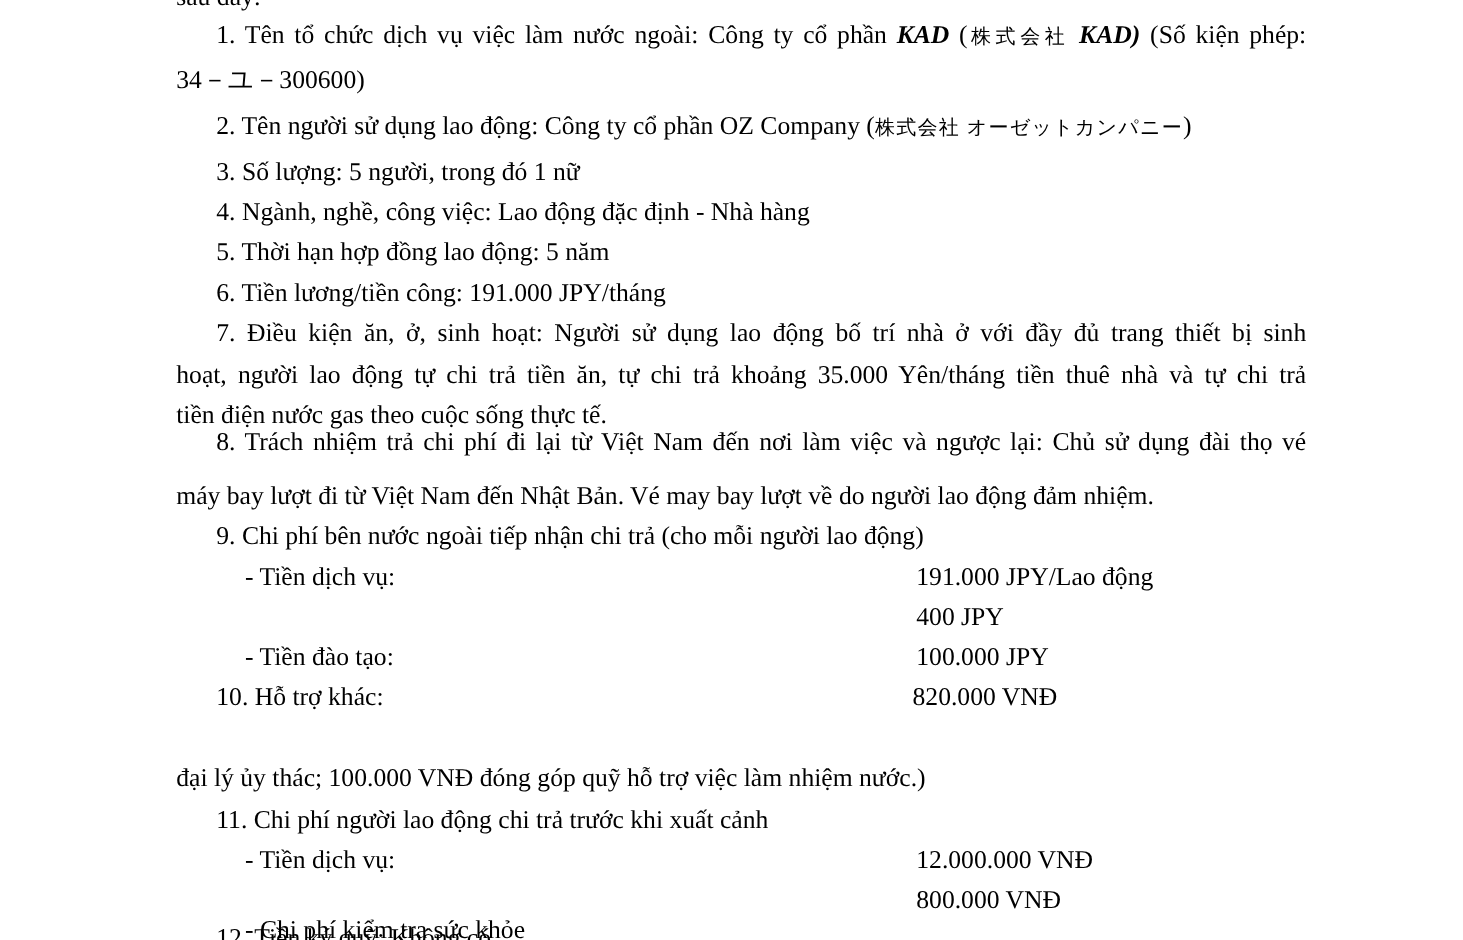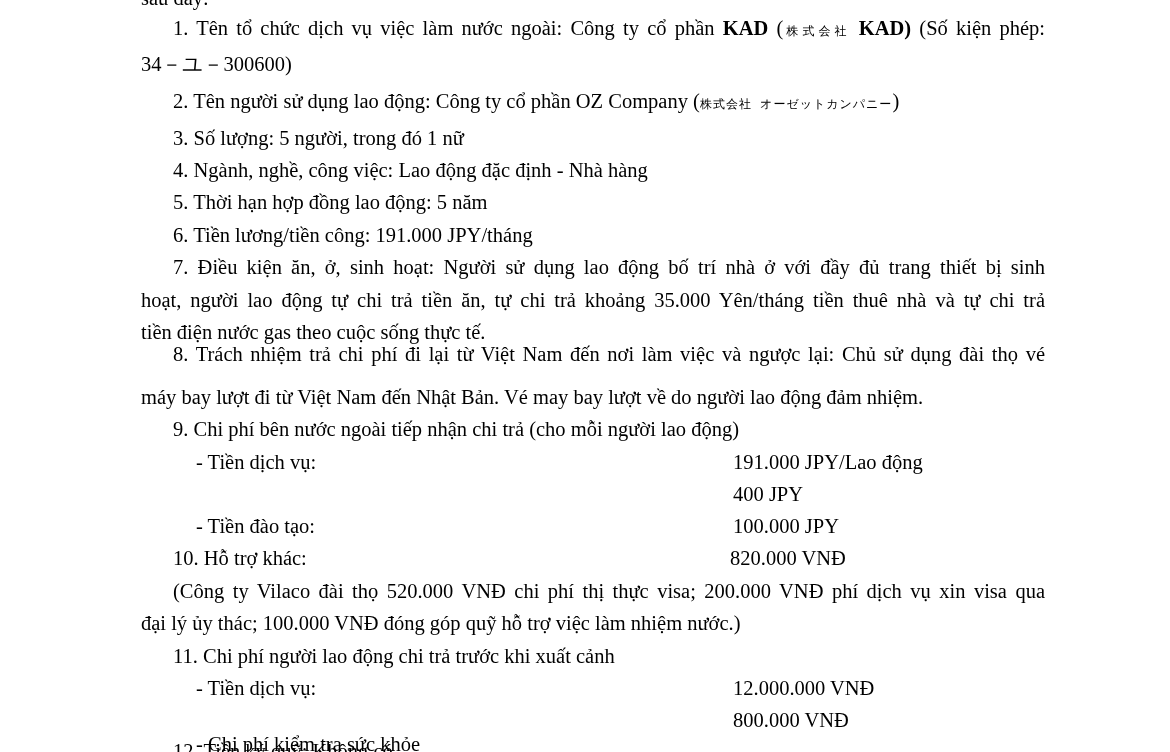--- a/index.html
+++ b/index.html
@@ -44,7 +44,7 @@
     }
     .v1 { left: 733px; }
     .v2 { left: 730px; }
-    b { font-weight: bold; }
+    b { font-weight: bold; font-style: italic; }
     .jp { font-family: Liberation Mono, monospace; font-size: 12px; letter-spacing: 1px; }
   </style>
 </head>

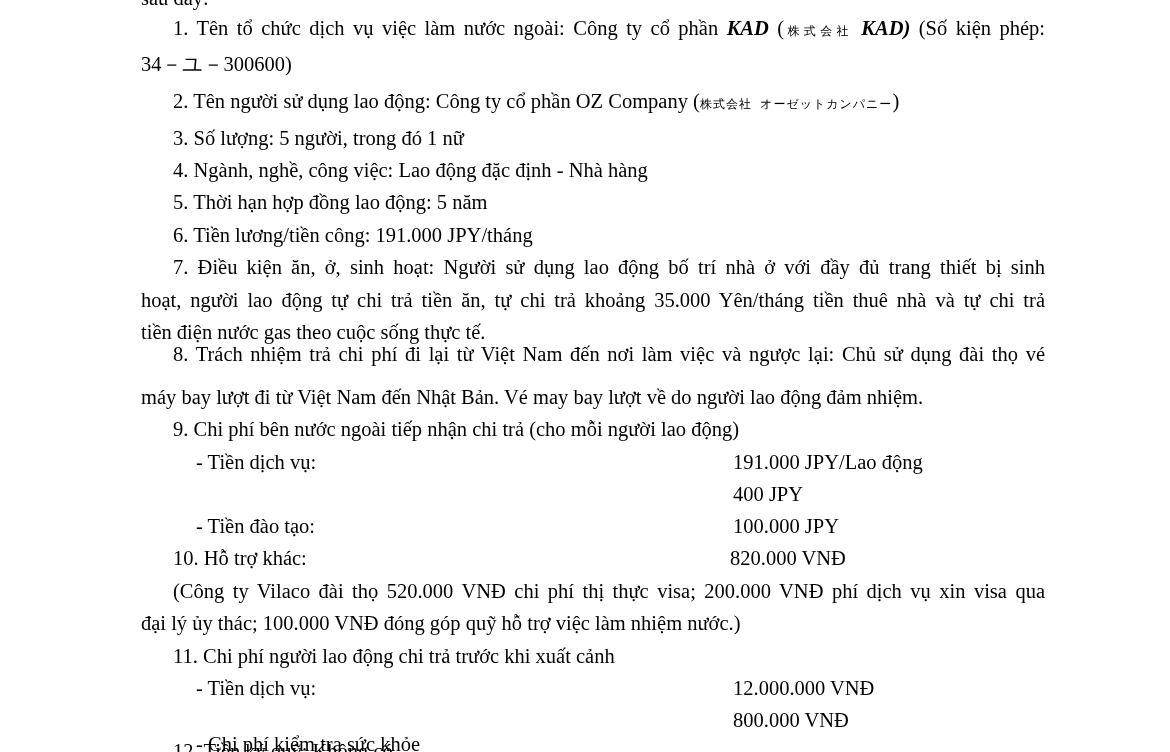--- a/index.html
+++ b/index.html
@@ -45,7 +45,7 @@
     .v1 { left: 733px; }
     .v2 { left: 730px; }
     b { font-weight: bold; font-style: italic; }
-    .jp { font-family: Liberation Mono, monospace; font-size: 12px; letter-spacing: 1px; }
+    .jp { font-family: Liberation Sans, sans-serif; font-size: 16px; letter-spacing: 1px; }
   </style>
 </head>
 <body>

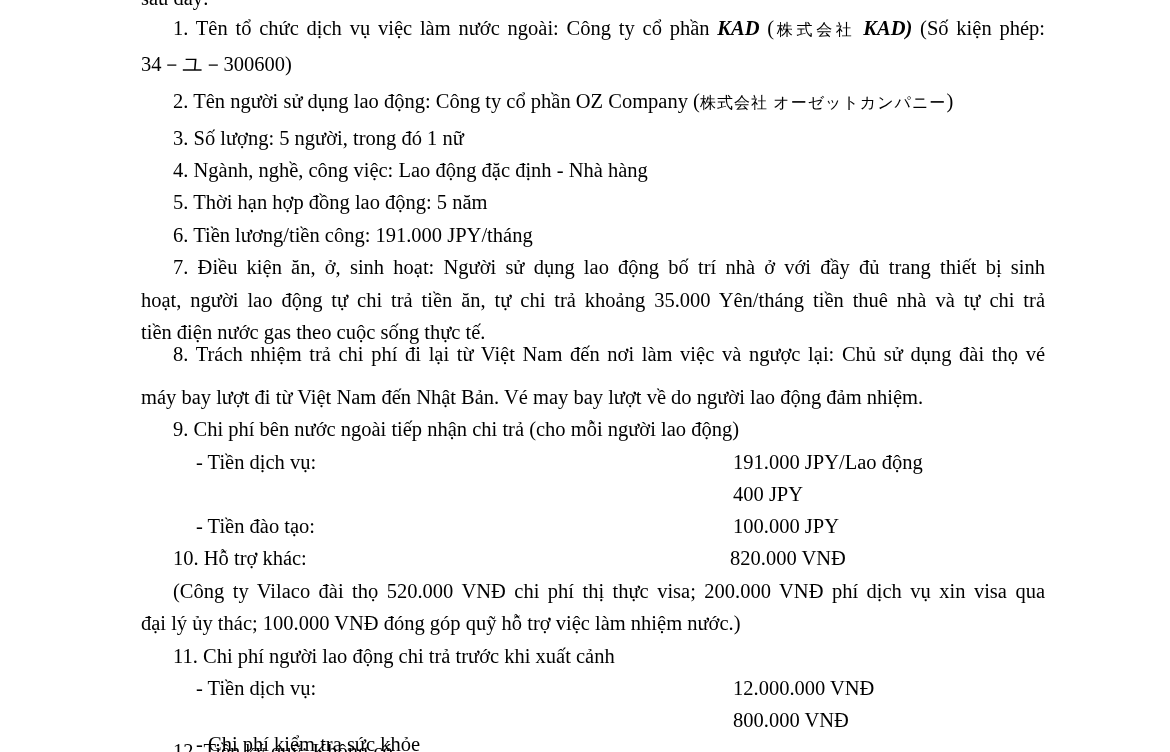--- a/index.html
+++ b/index.html
@@ -84,7 +84,6 @@
   <div class="line ind1" style="top:546px;">10. Hỗ trợ khác:</div>
   <div class="val v2" style="top:546px;">820.000 VNĐ</div>
 
-  <div class="line just first" style="top:579px;">(Công ty Vilaco đài thọ 520.000 VNĐ chi phí thị thực visa;  200.000 VNĐ phí dịch vụ xin visa qua</div>
   <div class="line" style="top:611px;">đại lý ủy thác; 100.000 VNĐ đóng góp quỹ hỗ trợ việc làm nhiệm nước.)</div>
 
   <div class="line ind1" style="top:644px;">11. Chi phí người lao động chi trả trước khi xuất cảnh</div>

